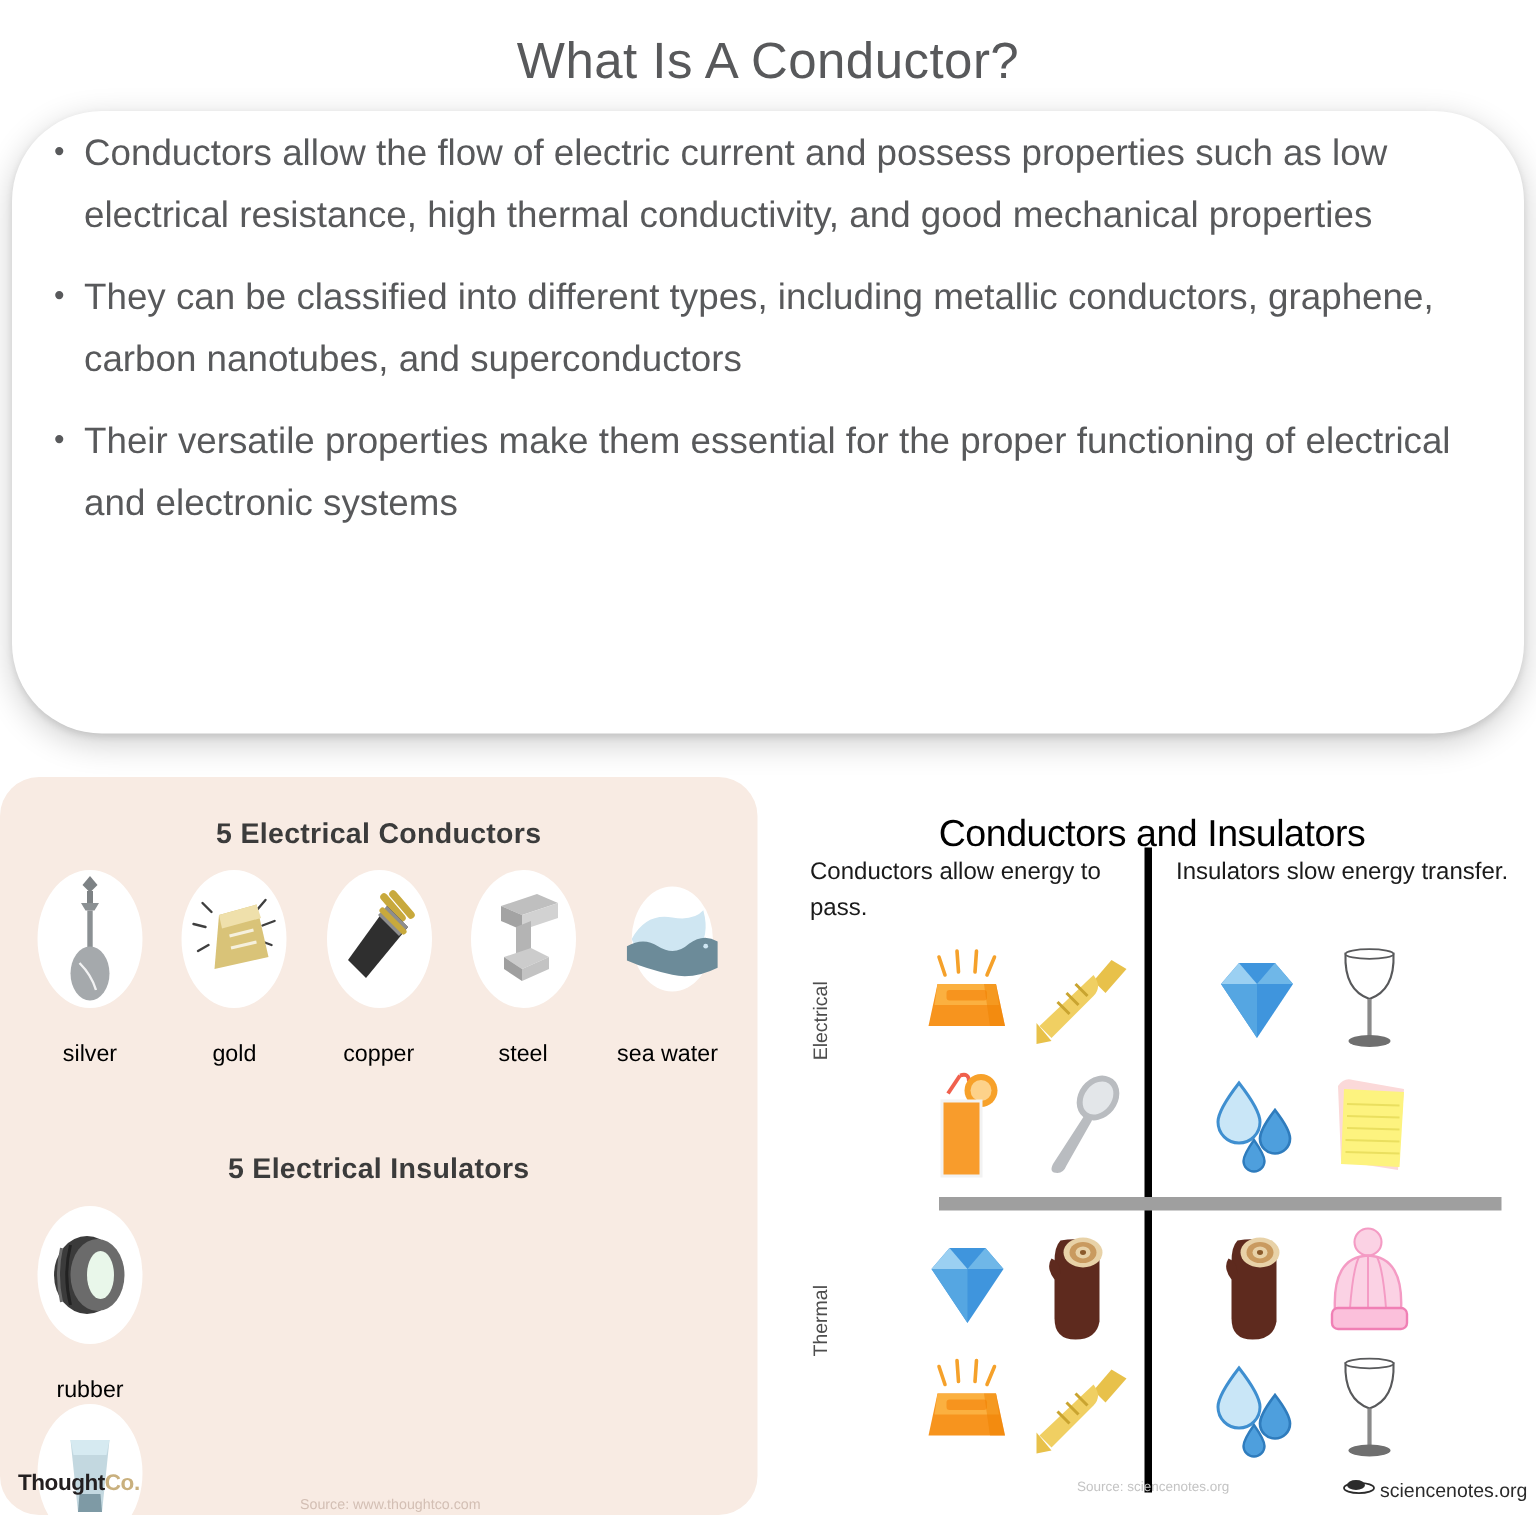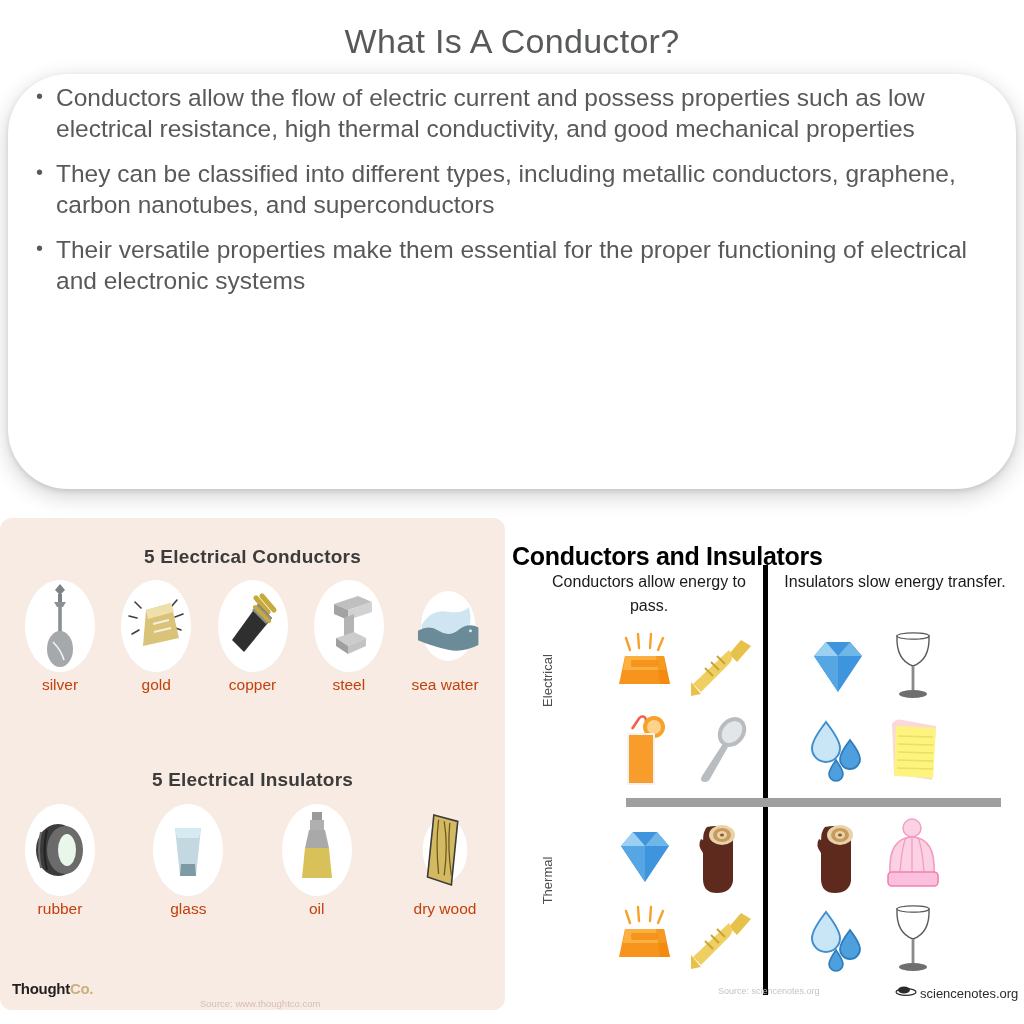--- a/index.html
+++ b/index.html
@@ -41,7 +41,7 @@
     position:relative;
     color:#58595b;
     font-size:24.5px;
-    line-height:31px;
+    line-height:41px;
     margin:0 0 14px 0;
     padding-left:22px;
   }

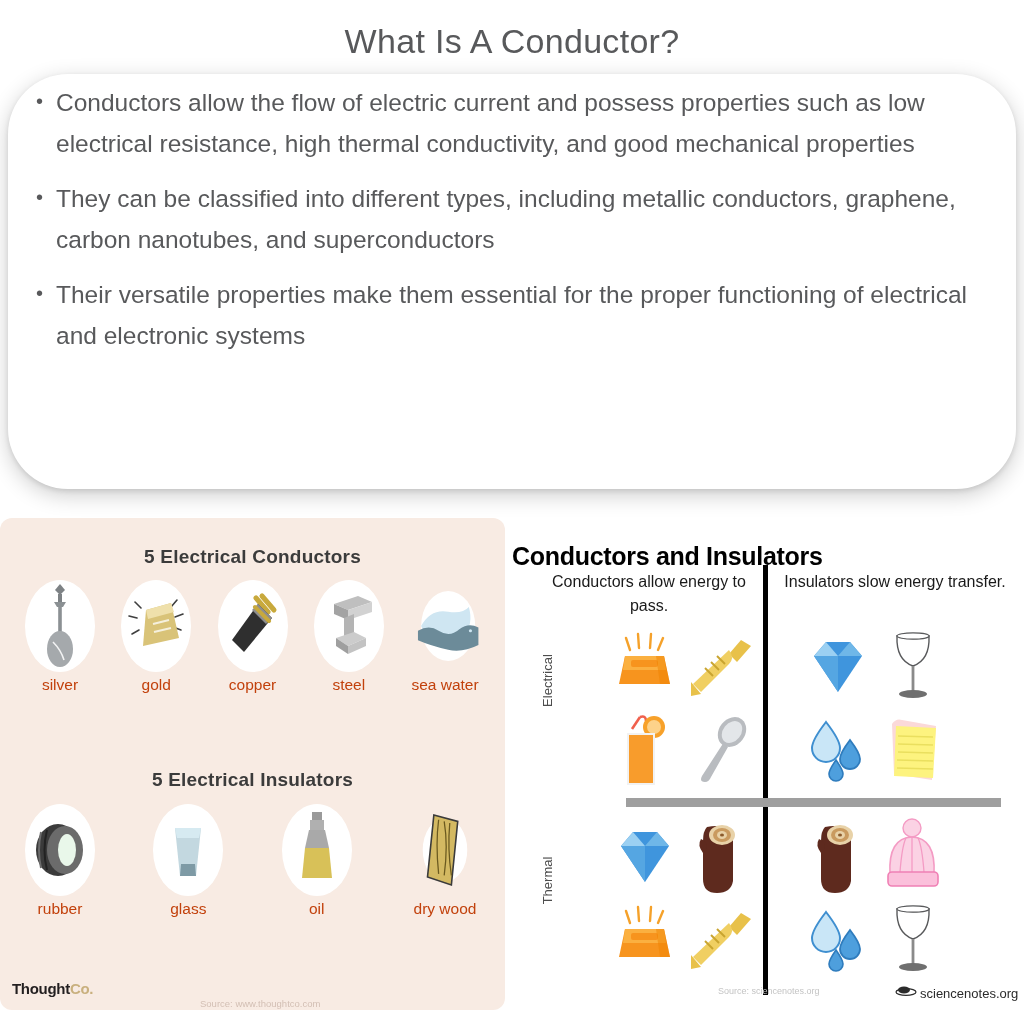--- a/index.html
+++ b/index.html
@@ -55,7 +55,7 @@
   #left-panel{
     position:absolute;left:0px;top:518px;width:505px;height:492px;
     background:#f8ebe3;
-    border-radius:12px;
+    border-radius:26px;
     overflow:hidden;
   }
   .lp-heading{

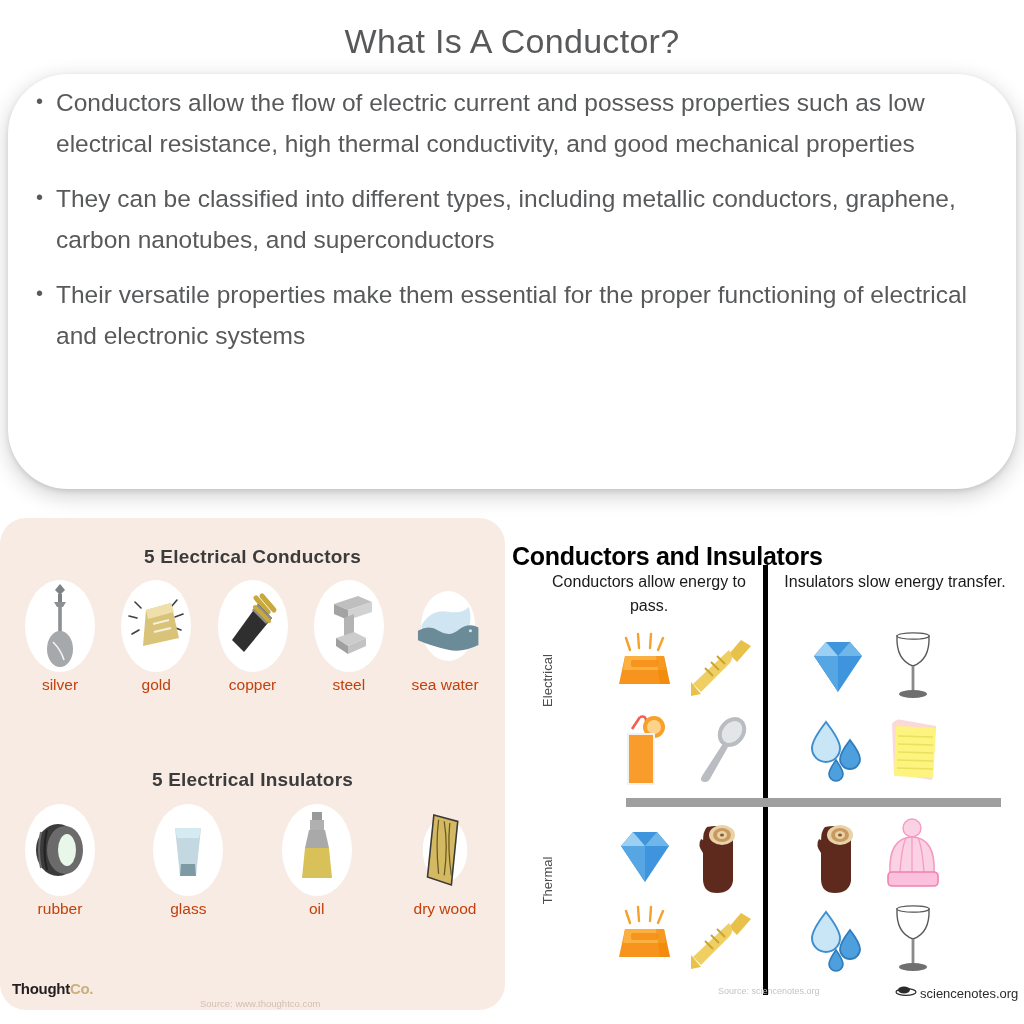--- a/index.html
+++ b/index.html
@@ -106,8 +106,8 @@
     background:#ffffff;
   }
   #rp-title{
-    position:absolute;left:0;top:24px;width:512px;text-align:left;
-    font-size:25px;font-weight:bold;color:#000000;letter-spacing:-0.3px;
+    position:absolute;left:0;top:24px;width:512px;text-align:center;
+    font-size:25px;font-weight:normal;color:#000000;letter-spacing:-0.3px;
   }
   .rp-sub{
     position:absolute;top:52px;

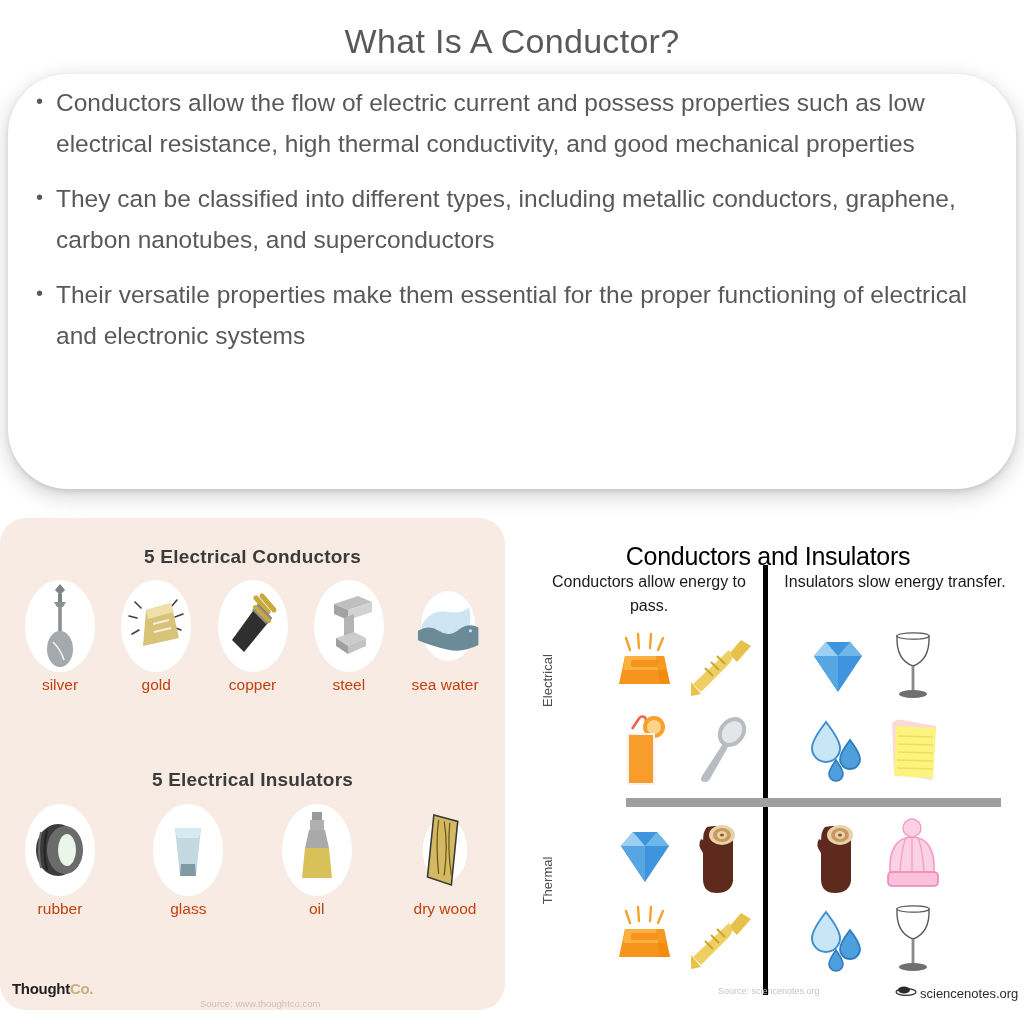--- a/index.html
+++ b/index.html
@@ -111,7 +111,7 @@
   }
   .rp-sub{
     position:absolute;top:52px;
-    font-size:16px;color:#1a1a1a;text-align:center;line-height:24px;
+    font-size:16px;color:#1a1a1a;line-height:24px;
   }
   #rp-sub-left{left:28px;width:218px;}
   #rp-sub-right{left:272px;width:222px;}

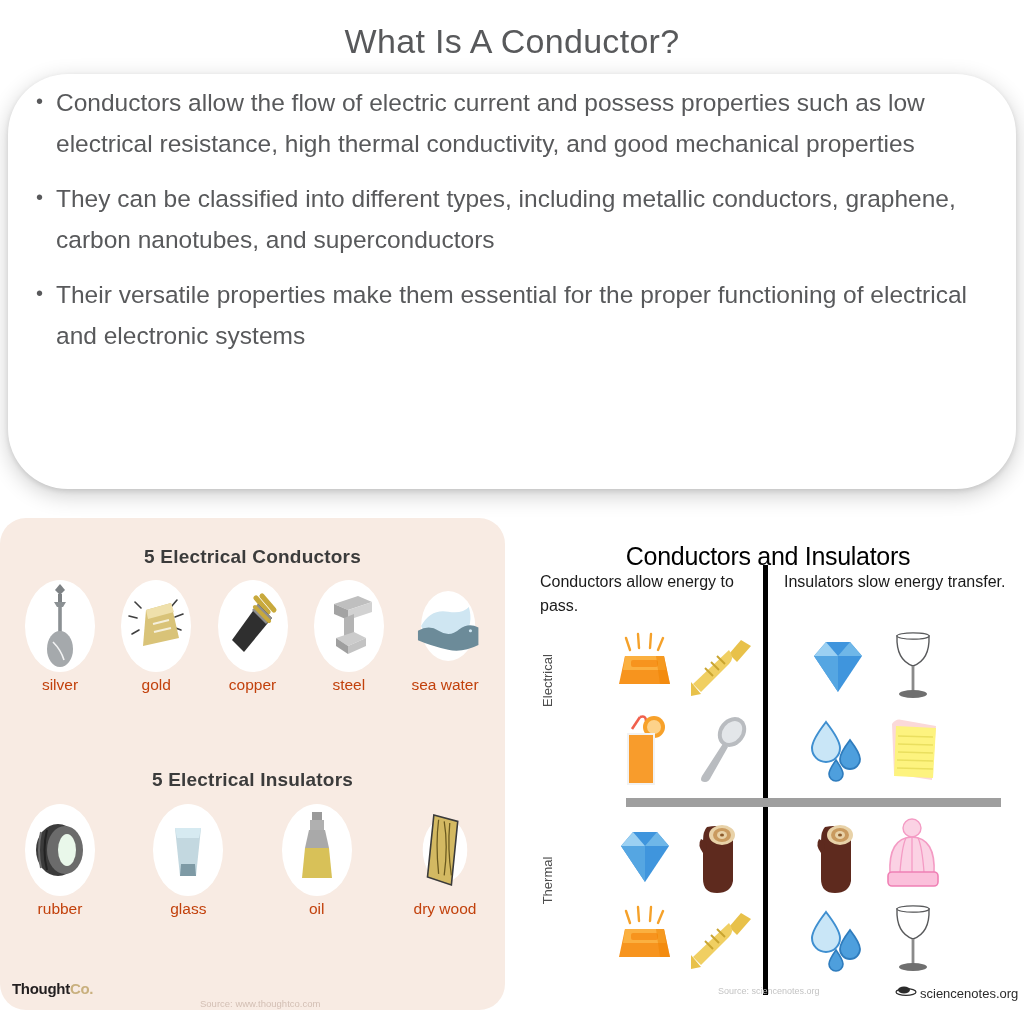--- a/index.html
+++ b/index.html
@@ -84,8 +84,8 @@
   }
   .item-disc.nodisc{background:transparent;}
   .item-label{
-    margin-top:4px;
-    font-size:15.5px;color:#c2410c;white-space:nowrap;
+    margin-top:22px;
+    font-size:15.5px;color:#000000;white-space:nowrap;
   }
 
   

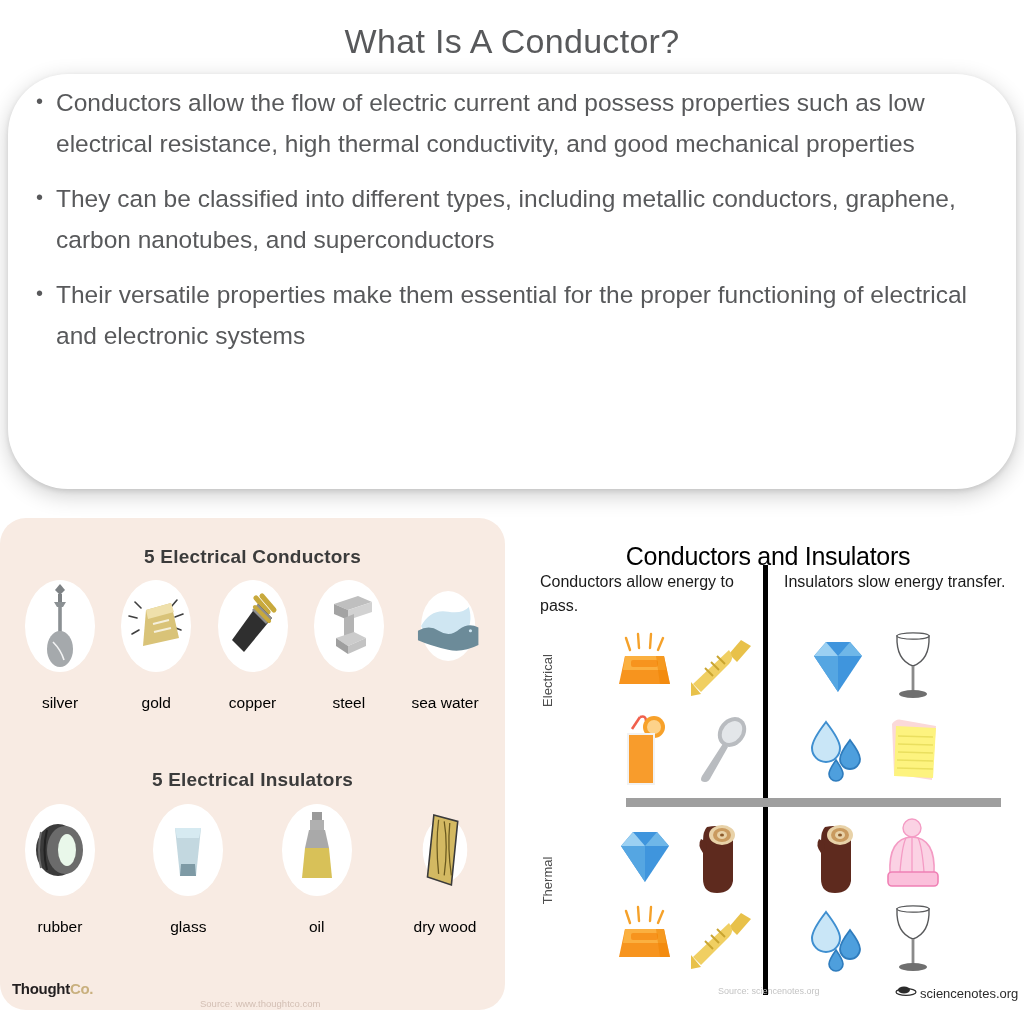--- a/index.html
+++ b/index.html
@@ -71,7 +71,7 @@
     display:flex;justify-content:space-between;align-items:flex-start;
   }
   #row-conductors{top:62px;}
-  #row-insulators{top:286px;}
+  #row-insulators{top:286px;flex-direction:column;}
 
   .item{
     width:92px;display:flex;flex-direction:column;align-items:center;

